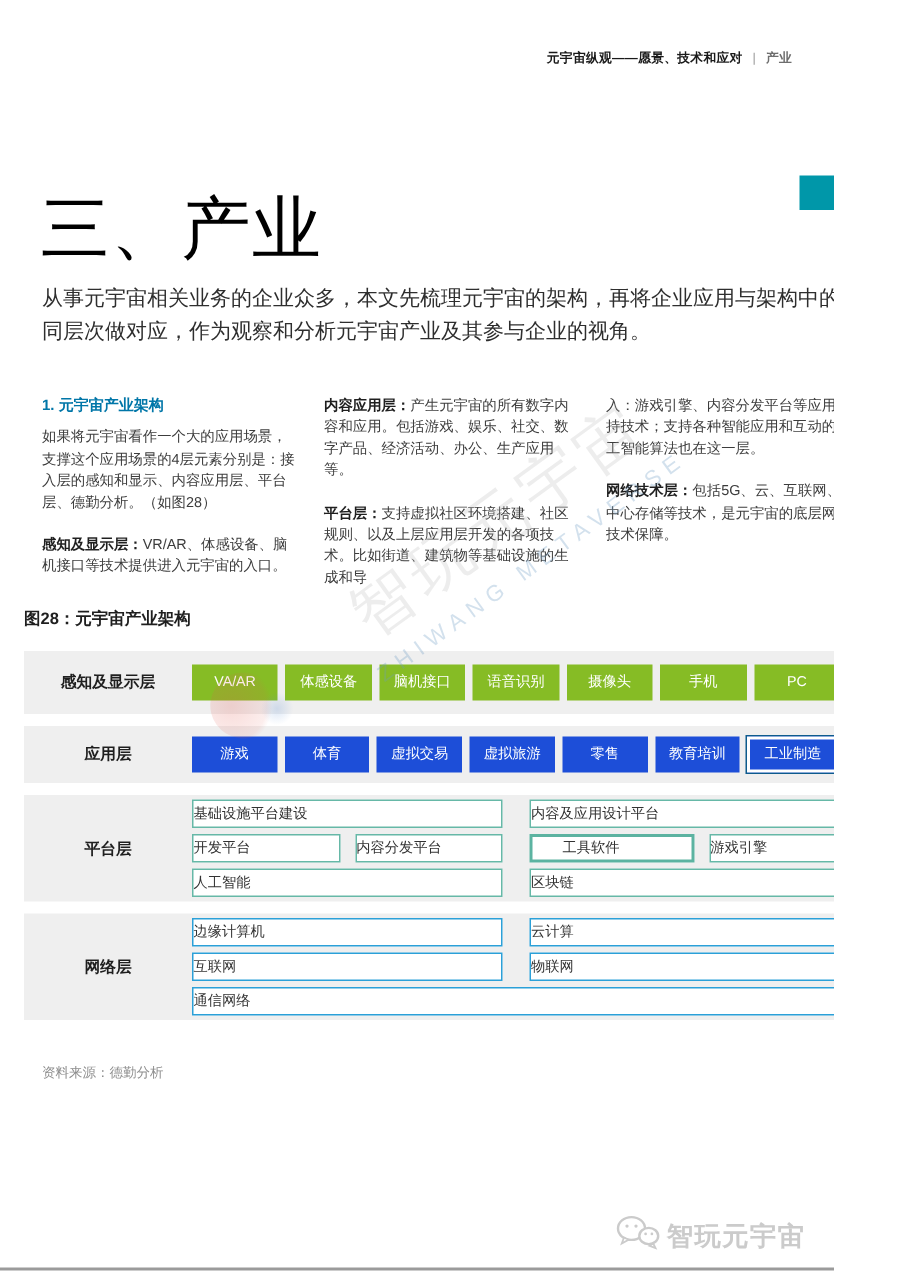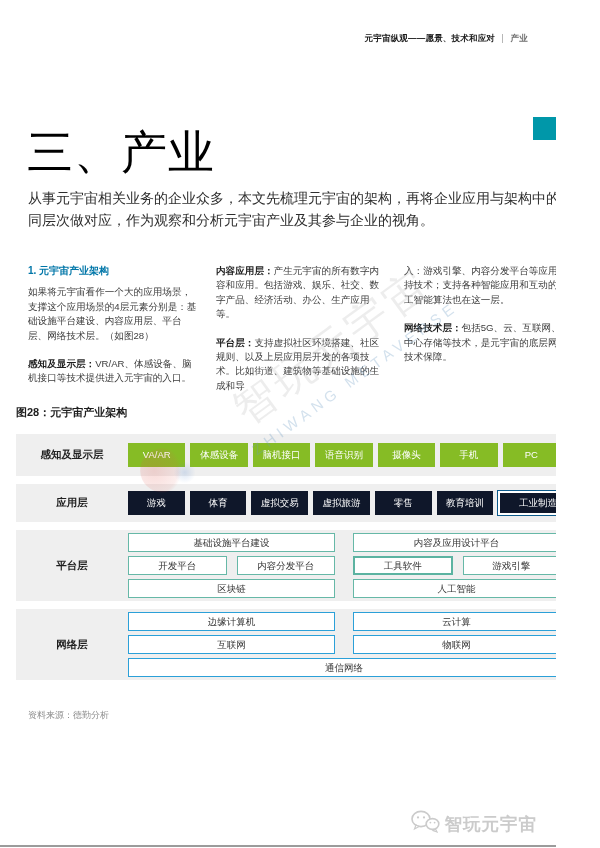--- a/index.html
+++ b/index.html
@@ -79,7 +79,7 @@
   <div class="columns">
     <div class="col">
       <div class="col-heading">1. 元宇宙产业架构</div>
-      <p><span>如果将元宇宙看作一个大的应用场景，支撑这个应用场景的4层元素分别是：基础设施平台建设、内容应用层、平台层、网络技术层。（如图28）</span></p>
+      <p><span>如果将元宇宙看作一个大的应用场景，支撑这个应用场景的4层元素分别是：接入层的感知和显示、内容应用层、平台层、德勤分析。（如图28）</span></p>
       <p><b>感知及显示层：</b><span>VR/AR、体感设备、脑机接口等技术提供进入元宇宙的入口。</span></p>
     </div>
     <div class="col">

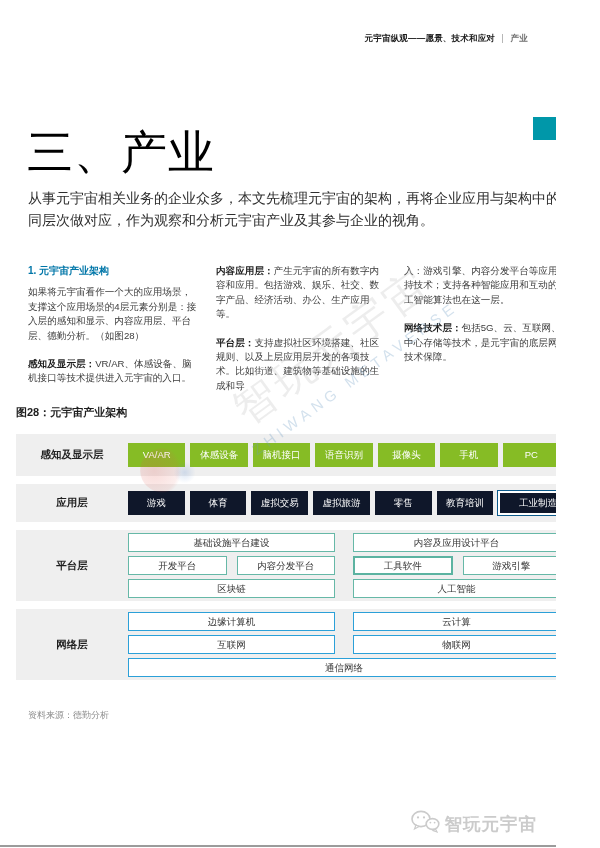--- a/index.html
+++ b/index.html
@@ -35,7 +35,7 @@
   .solid-box{flex:1;height:24px;line-height:24px;text-align:center;color:#fff;font-size:9.5px;
              white-space:nowrap;overflow:hidden;}
   .green .solid-box{background:#86bc25;}
-  .blue .solid-box{background:#0f172a;}
+  .blue .solid-box{background:#1d4ed8;}
   .solid-box.ringed{box-sizing:border-box;border:2px solid #ffffff;line-height:20px;
                     box-shadow:0 0 0 1px #0d5b8c;margin-right:1px;text-align:right;}
   .stackrow{display:flex;gap:18px;}

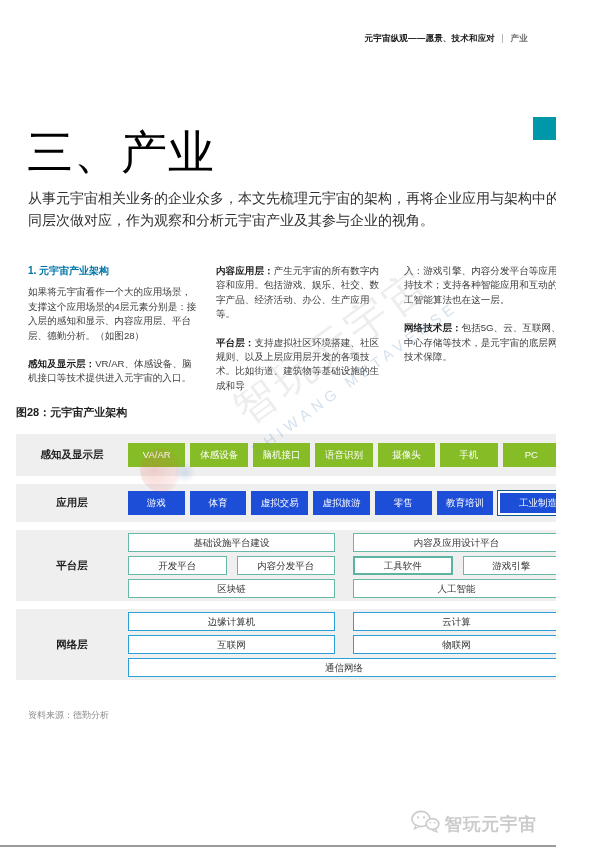--- a/index.html
+++ b/index.html
@@ -37,7 +37,7 @@
   .green .solid-box{background:#86bc25;}
   .blue .solid-box{background:#1d4ed8;}
   .solid-box.ringed{box-sizing:border-box;border:2px solid #ffffff;line-height:20px;
-                    box-shadow:0 0 0 1px #0d5b8c;margin-right:1px;text-align:right;}
+                    box-shadow:0 0 0 1px #0d5b8c;margin-right:1px;}
   .stackrow{display:flex;gap:18px;}
   .stackrow + .stackrow{margin-top:4px;}
   .half{flex:1;display:flex;gap:10px;}

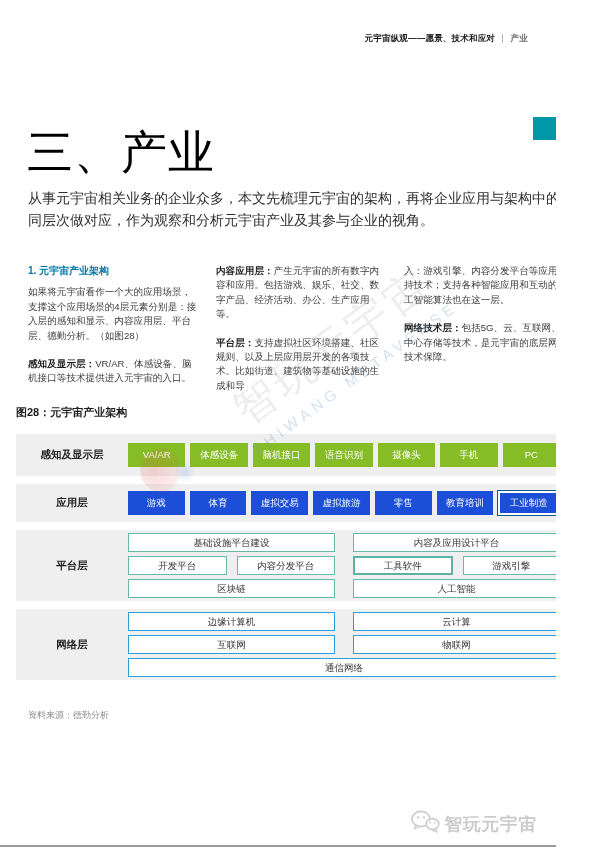--- a/index.html
+++ b/index.html
@@ -41,7 +41,7 @@
   .stackrow{display:flex;gap:18px;}
   .stackrow + .stackrow{margin-top:4px;}
   .half{flex:1;display:flex;gap:10px;}
-  .obox{flex:1;box-sizing:border-box;height:19px;line-height:17px;background:#fff;text-align:center;
+  .obox{flex:1;box-sizing:border-box;height:19px;line-height:17px;background:#fff;text-align:left;
         font-size:9.5px;color:#333;}
   .teal-b .obox{border:1px solid #66b8a7;}
   .teal-b .obox.thick{border:2px solid #5cb3a1;line-height:15px;}

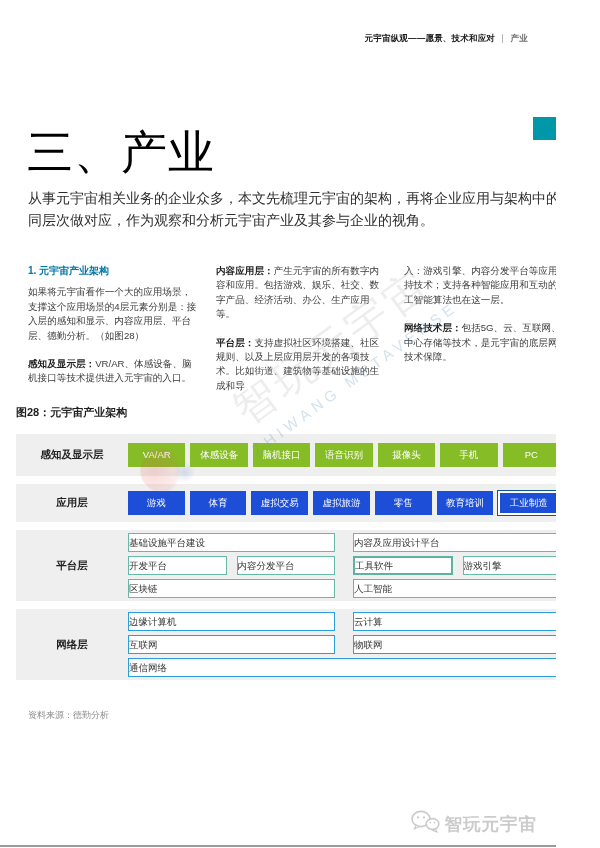--- a/index.html
+++ b/index.html
@@ -44,7 +44,7 @@
   .obox{flex:1;box-sizing:border-box;height:19px;line-height:17px;background:#fff;text-align:left;
         font-size:9.5px;color:#333;}
   .teal-b .obox{border:1px solid #66b8a7;}
-  .teal-b .obox.thick{border:2px solid #5cb3a1;line-height:15px;}
+  .teal-b .obox.thick{border:2px solid #5cb3a1;line-height:15px;padding-left:20px;}
   .blue-b .obox{border:1px solid #2ba0d8;}
   .source{position:absolute;top:709px;left:28px;font-size:9px;color:#8d8d8d;}
   

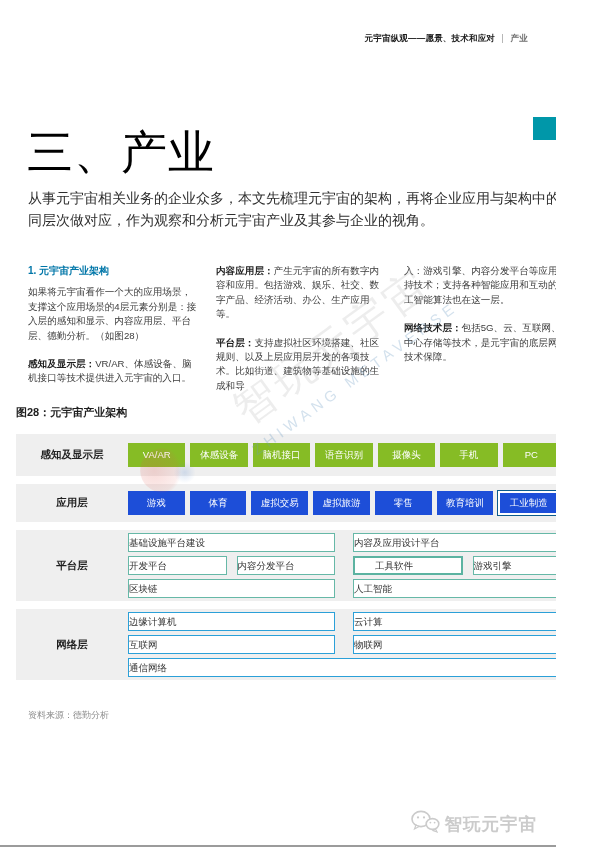--- a/index.html
+++ b/index.html
@@ -149,10 +149,10 @@
         </div>
         <div class="stackrow">
           <div class="half">
+              <div class="obox">人工智能</div>
+            </div>
+          <div class="half">
               <div class="obox">区块链</div>
-            </div>
-          <div class="half">
-              <div class="obox">人工智能</div>
             </div>
         </div>
       </div>

